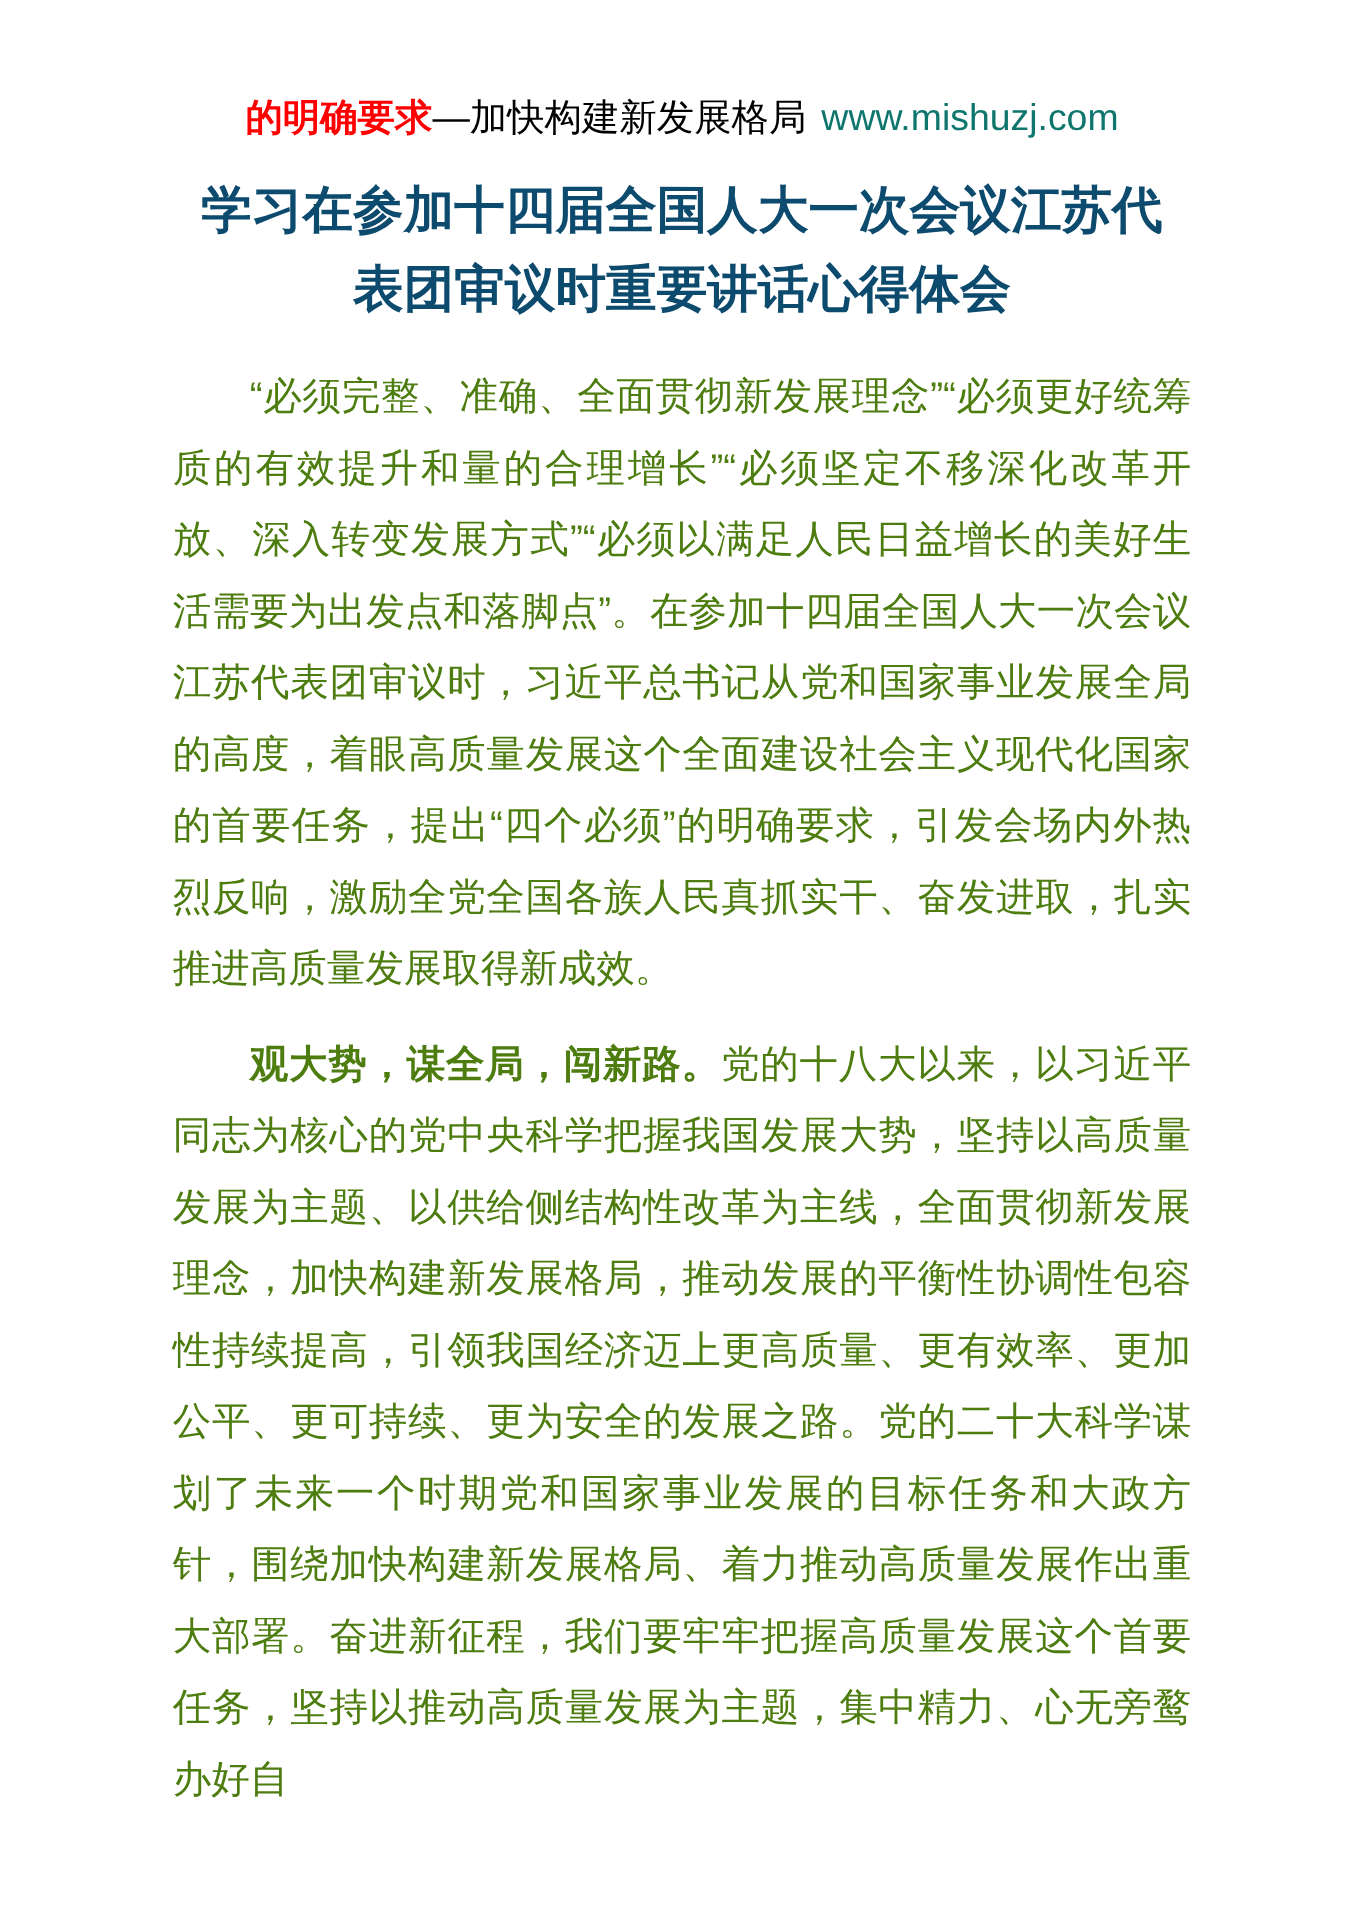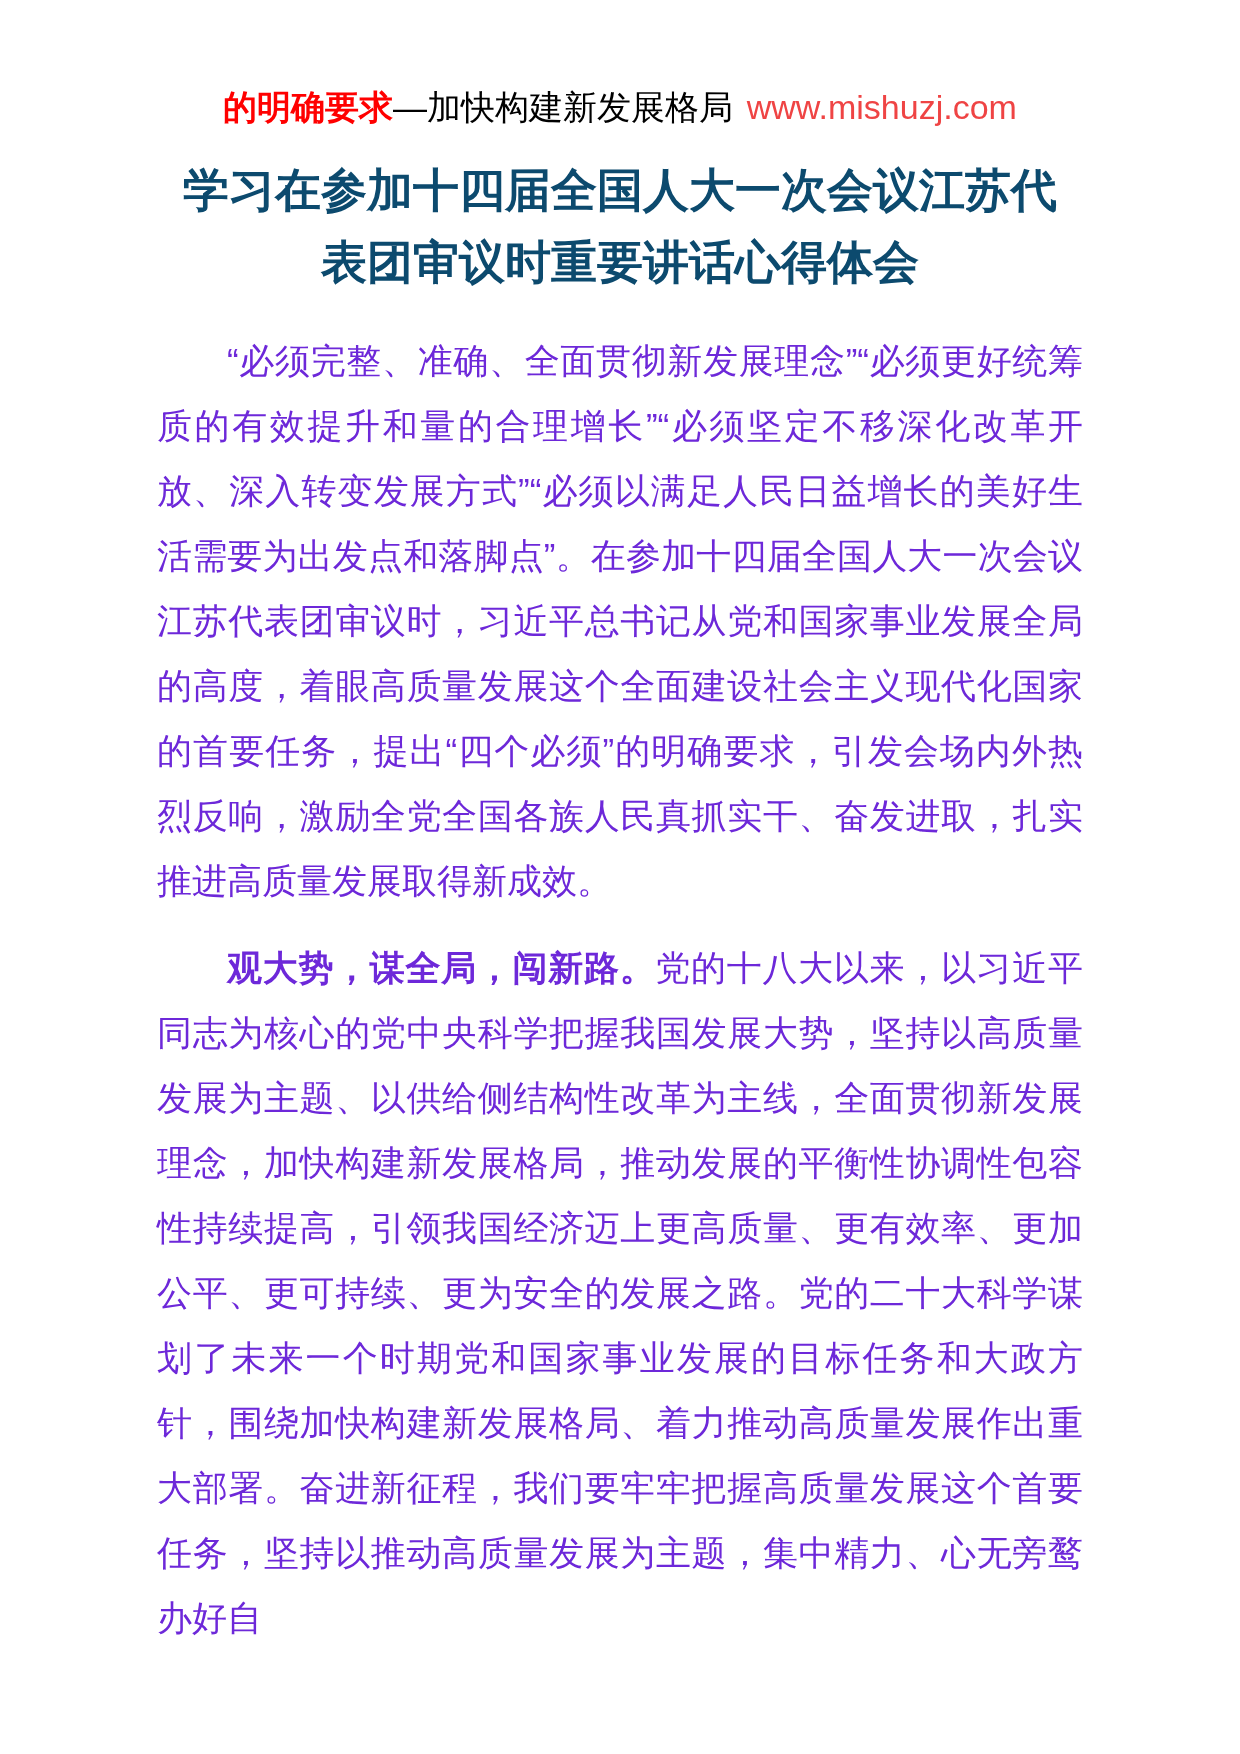--- a/index.html
+++ b/index.html
@@ -34,7 +34,7 @@
     font-weight: 400;
   }
   .header .url {
-    color: #ef4444;
+    color: #0f766e;
     text-decoration: none;
     margin-left: 0.4em;
     cursor: pointer;

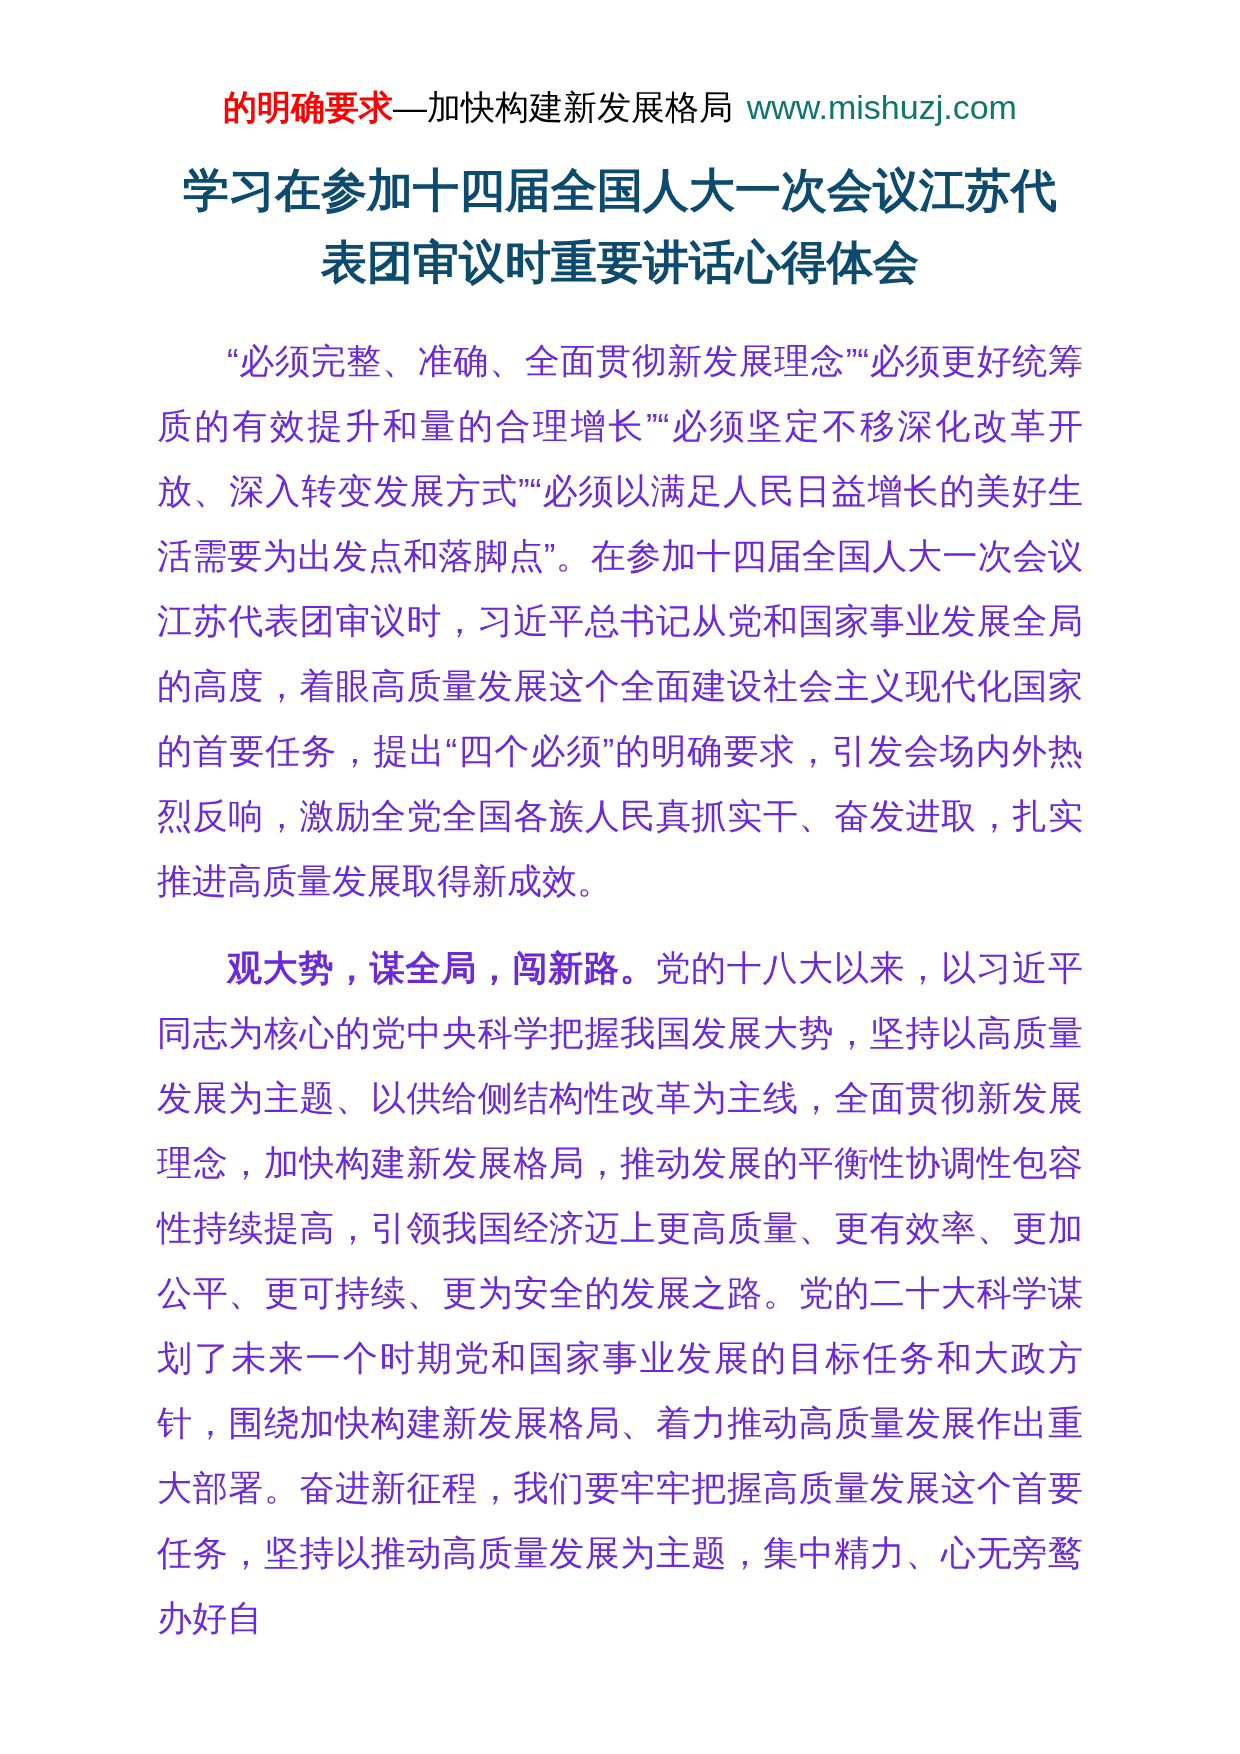--- a/index.html
+++ b/index.html
@@ -55,7 +55,7 @@
     font-size: 35px;
     line-height: 65px;
     text-align: justify;
-    color: #6d28d9;
+    color: #4d7c0f;
   }
   .para {
     margin: 0;

